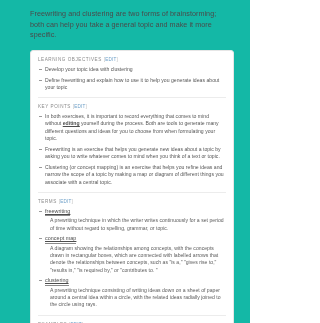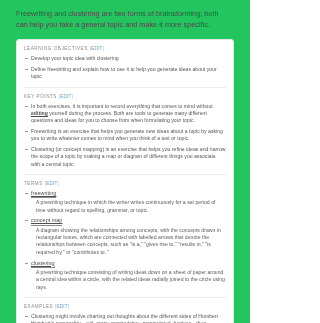--- a/index.html
+++ b/index.html
@@ -20,8 +20,8 @@
     width: 250px;
     height: 323px;
     box-sizing: border-box;
-    padding: 9px 16px 0 16px;
-    background: #22c55e;
+    padding: 9px 16px 0 30px;
+    background: #14b8a6;
   }
 
   .lead {

